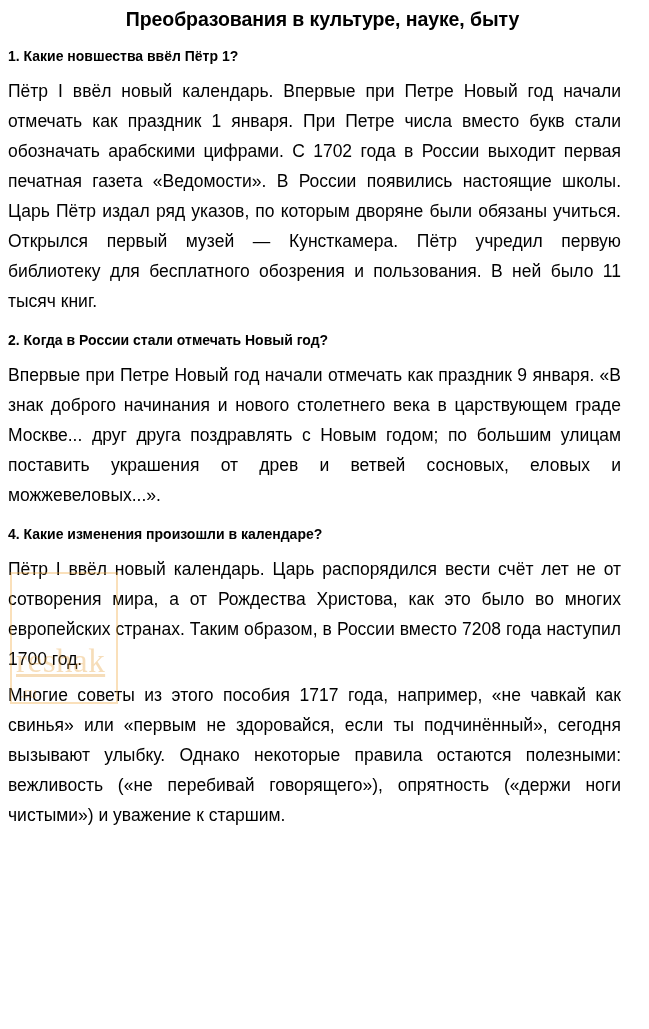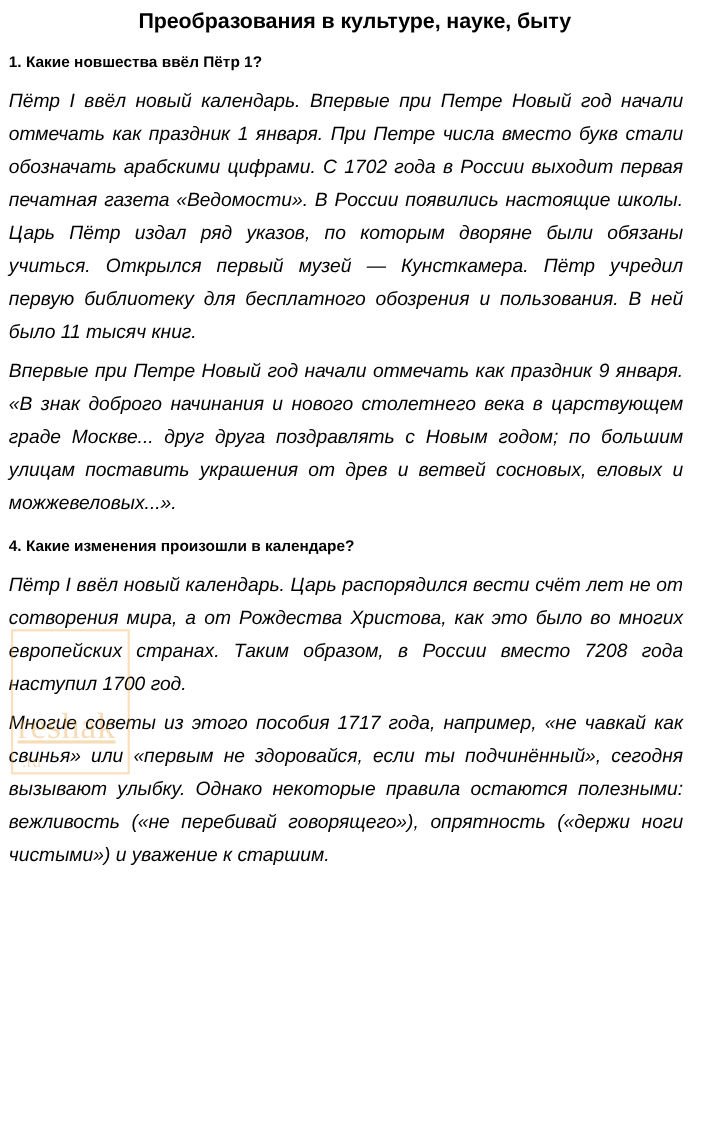--- a/index.html
+++ b/index.html
@@ -47,7 +47,6 @@
     text-align: justify;
     text-justify: inter-word;
     hyphens: manual;
-    font-style: italic;
   }
   
   .watermark {

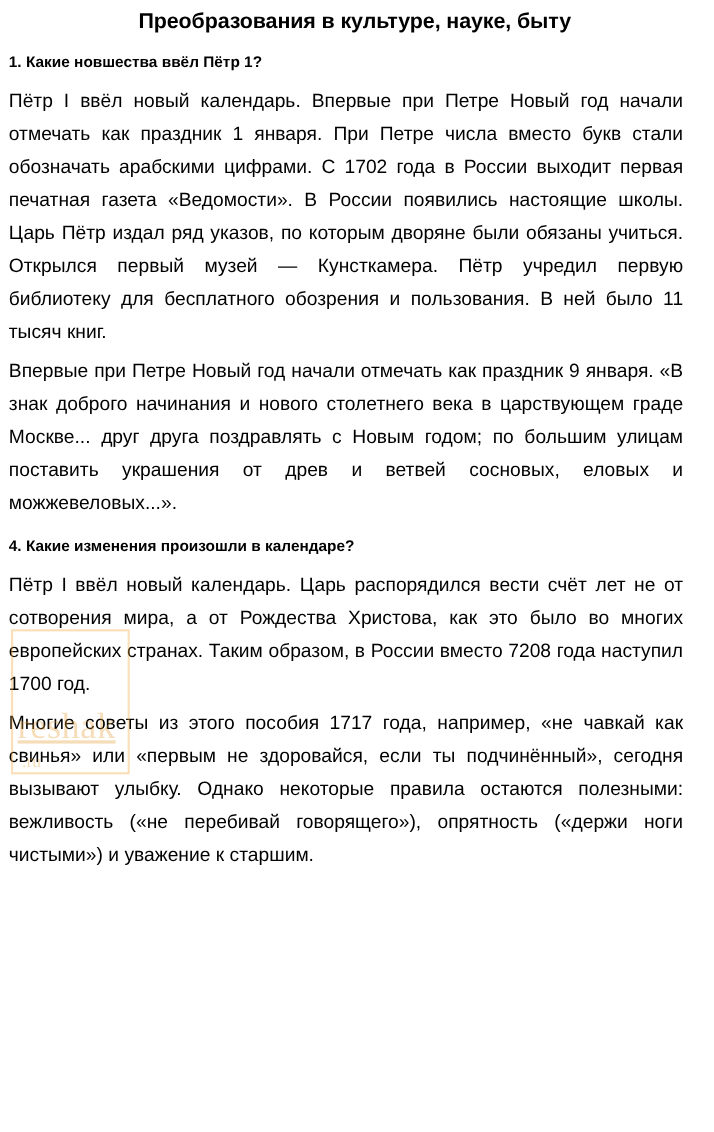--- a/index.html
+++ b/index.html
@@ -98,6 +98,7 @@
   <div class="q-heading">1. Какие новшества ввёл Пётр 1?</div>
   <p class="answer">Пётр I ввёл новый календарь. Впервые при Петре Новый год начали отмечать как праздник 1 января. При Петре числа вместо букв стали обозначать арабскими цифрами. С 1702 года в России выходит первая печатная газета «Ведомости». В России появились настоящие школы. Царь Пётр издал ряд указов, по которым дворяне были обязаны учиться. Открылся первый музей — Кунсткамера. Пётр учредил первую библиотеку для бесплатного обозрения и пользования. В ней было 11 тысяч книг.</p>
 
+  <div class="q-heading">2. Когда в России стали отмечать Новый год?</div>
   <p class="answer">Впервые при Петре Новый год начали отмечать как праздник 9 января. «В знак доброго начинания и нового столетнего века в царствующем граде Москве... друг друга поздравлять с Новым годом; по большим улицам поставить украшения от древ и ветвей сосновых, еловых и можжевеловых...».</p>
 
   <div class="q-heading">4. Какие изменения произошли в календаре?</div>

